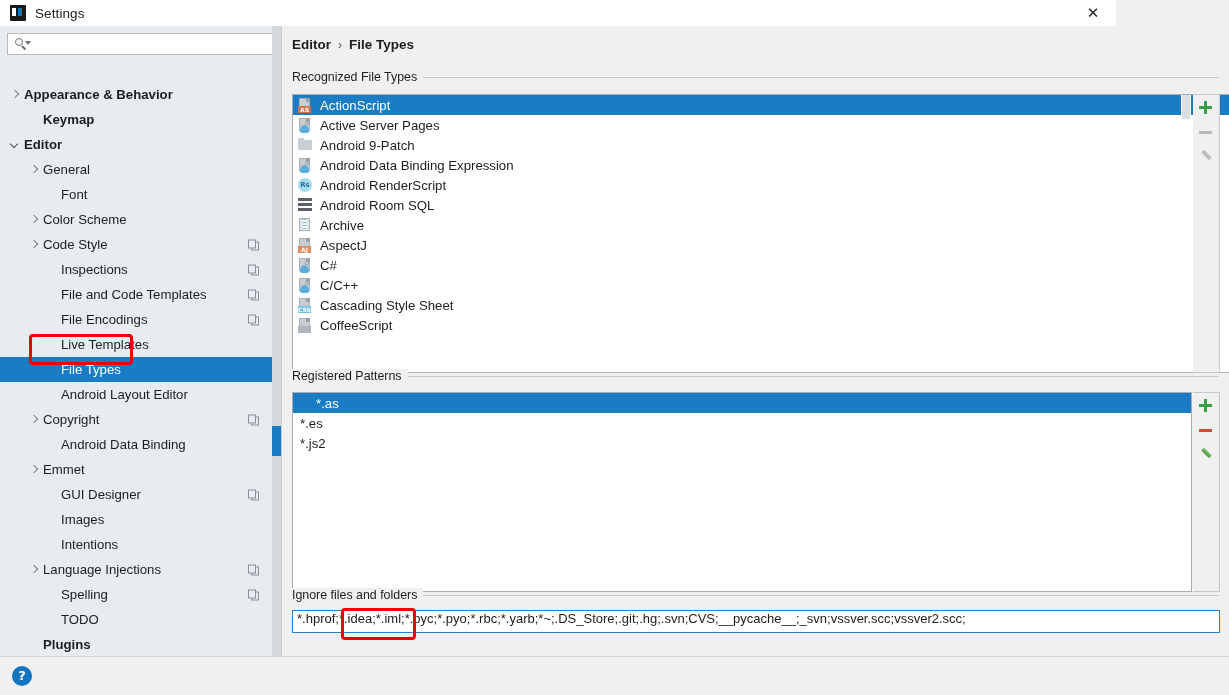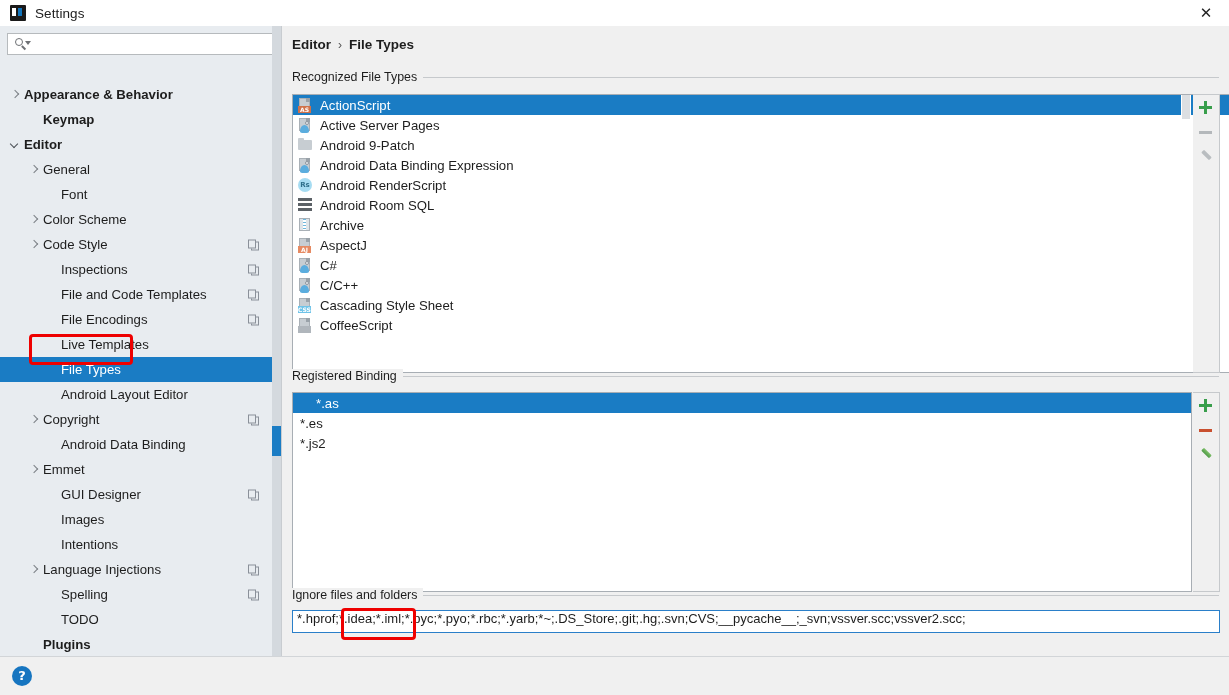--- a/index.html
+++ b/index.html
@@ -20,7 +20,7 @@
 
   
   .titlebar {
-    position: absolute; left: 0; top: 0; width: 1229px; height: 26px;
+    position: absolute; left: 0; top: 0; width: 1116px; height: 26px;
     background: #ffffff;
     display: flex; align-items: center;
   }

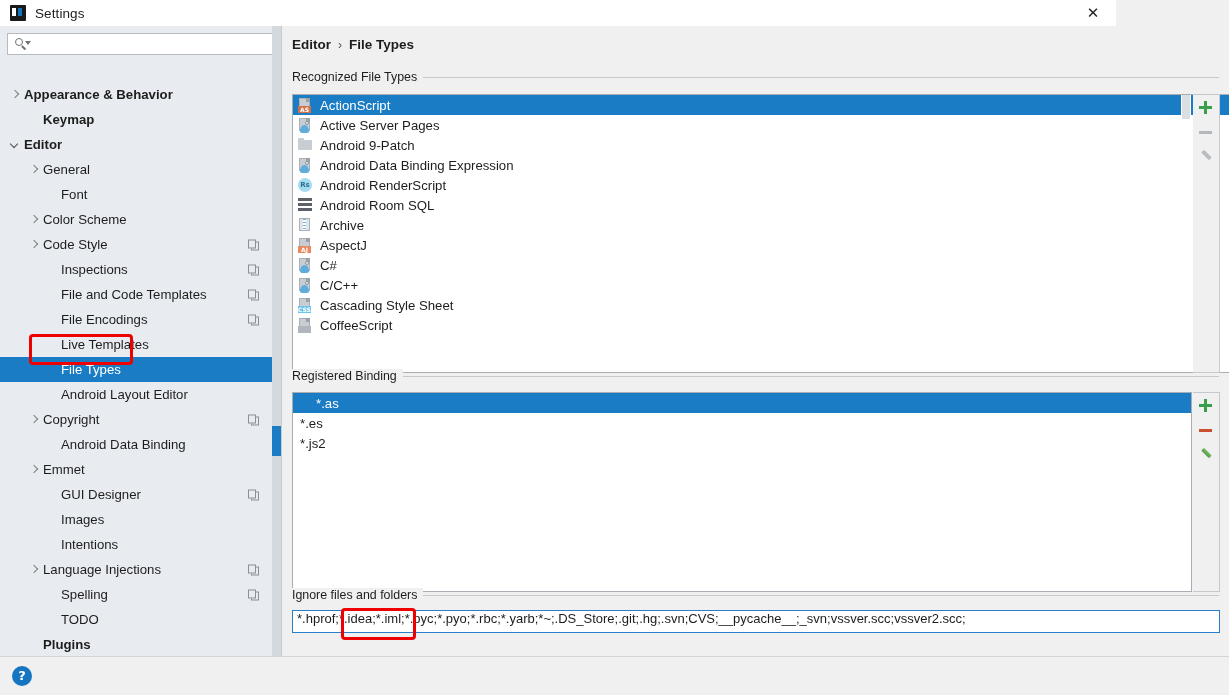--- a/index.html
+++ b/index.html
@@ -589,7 +589,7 @@
         </div>
     </div>
 
-    <div class="section-label" style="left:9px; top:343px;">Registered Binding</div>
+    <div class="section-label" style="left:9px; top:343px;">Registered Patterns</div>
     <div class="section-rule" style="left:119px; top:350px; width:817px;"></div>
 
     <div class="listbox" id="pat-list" style="left:9px; top:366px; width:900px; height:200px;">

